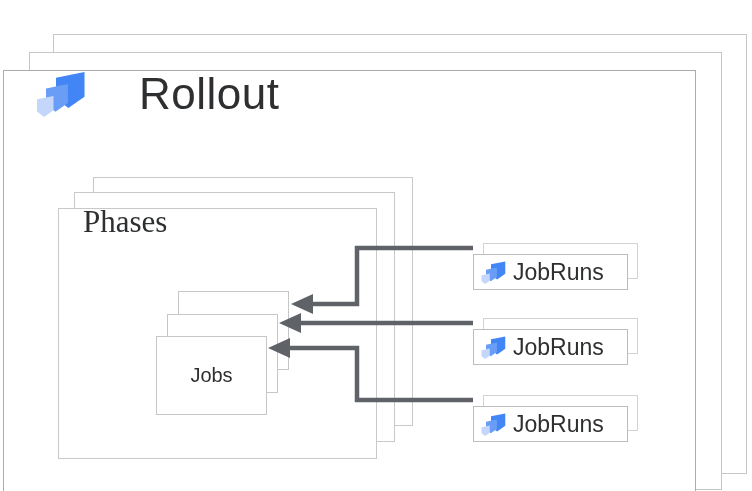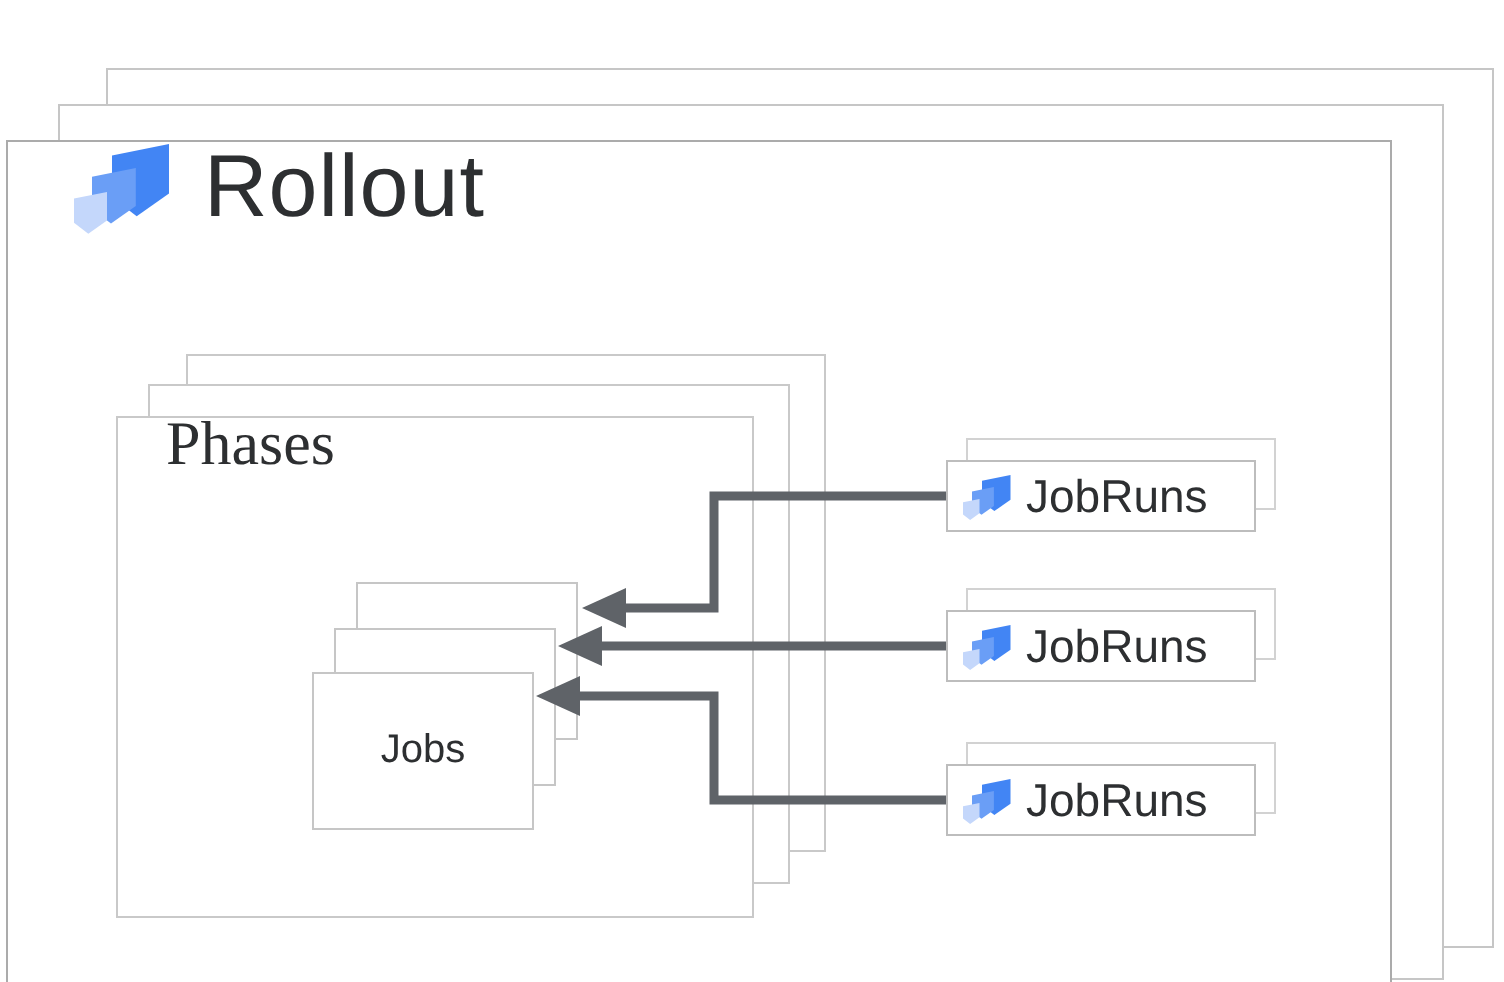--- a/index.html
+++ b/index.html
@@ -14,7 +14,7 @@
   .r2{left:29px;top:24px;width:693px;height:438px;}
   .r1{left:3px;top:42px;width:693px;height:438px;border-color:#ababab;}
 
-  .rollout-header{position:absolute;left:32px;top:69px;display:flex;align-items:center;}
+  .rollout-header{position:absolute;left:32px;top:69px;display:flex;align-items:center;gap:37px;}
   .rollout-icon{width:54px;height:50px;display:block;}
   .rollout-title{font-size:44px;line-height:50px;margin-left:16px;color:#2d2f31;letter-spacing:0.5px;}
 

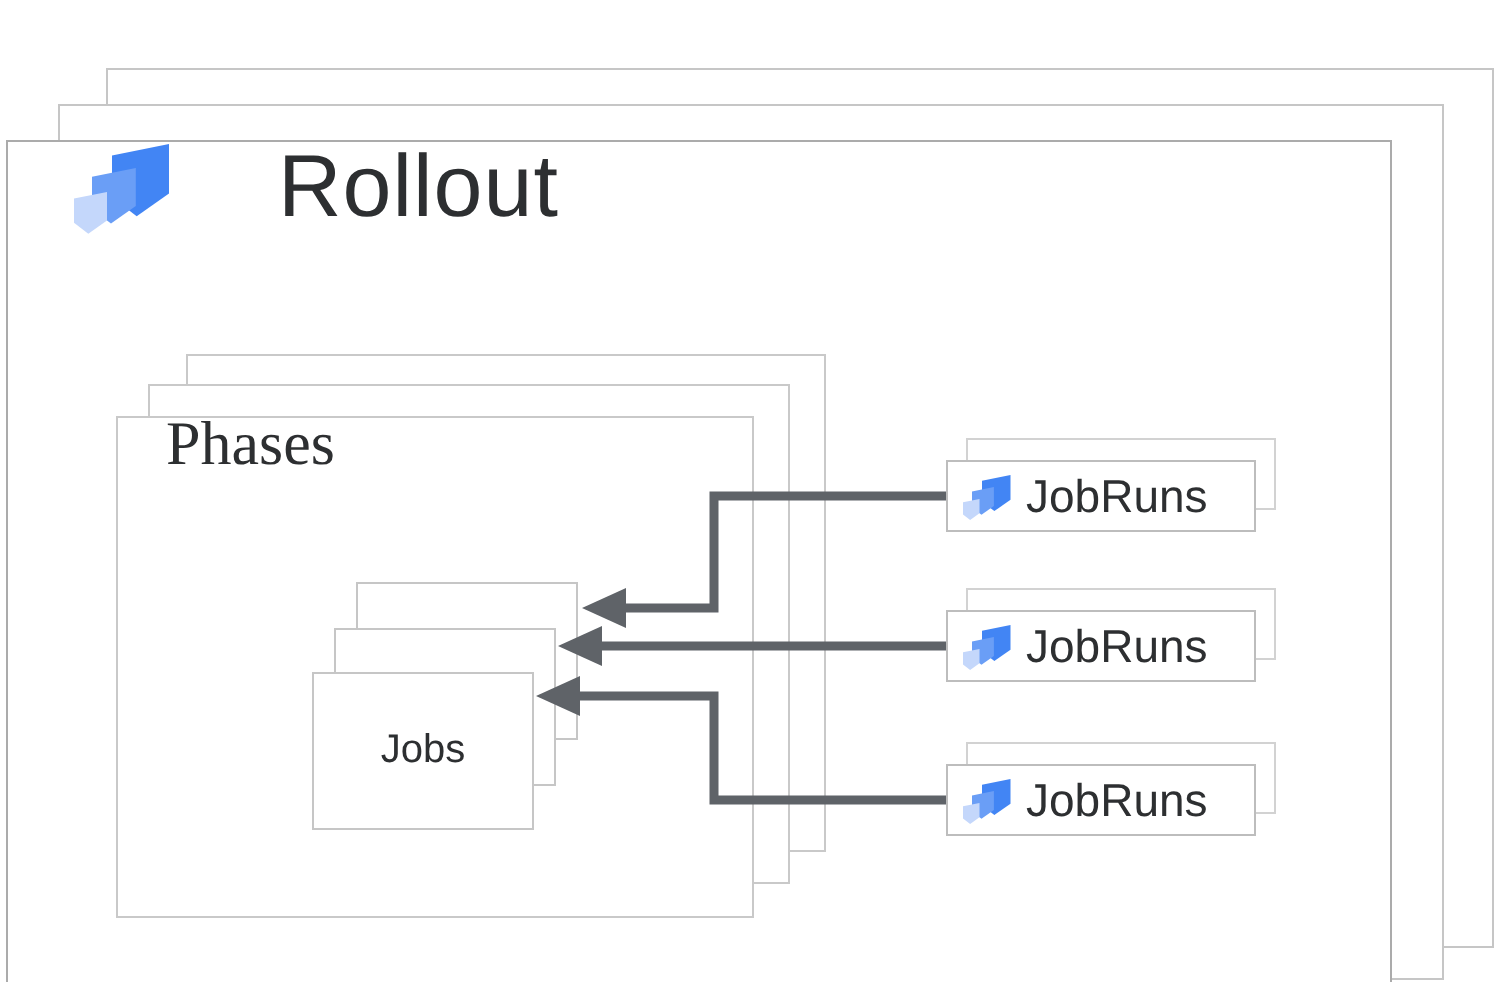--- a/index.html
+++ b/index.html
@@ -34,7 +34,7 @@
   .arrows{position:absolute;left:0;top:0;width:752px;height:491px;pointer-events:none;}
 
   
-  .jobrun-group{position:absolute;left:473px;width:165px;height:47px;}
+  .jobrun-group{position:absolute;left:473px;width:165px;height:47px;margin-top:24px;}
   .g1{top:219px;} .g2{top:294px;} .g3{top:371px;}
   .jr-back{position:absolute;left:10px;top:0;width:155px;height:36px;background:#fff;border:1px solid #d2d2d2;box-sizing:border-box;}
   .jr-front{position:absolute;left:0;top:11px;width:155px;height:36px;background:#fff;border:1px solid #bdbdbd;

